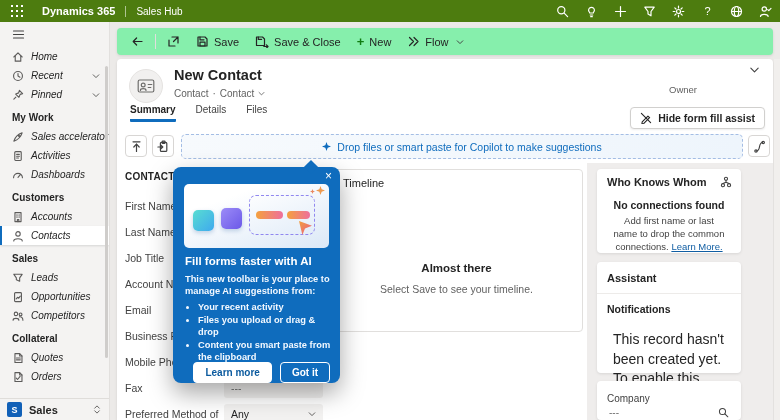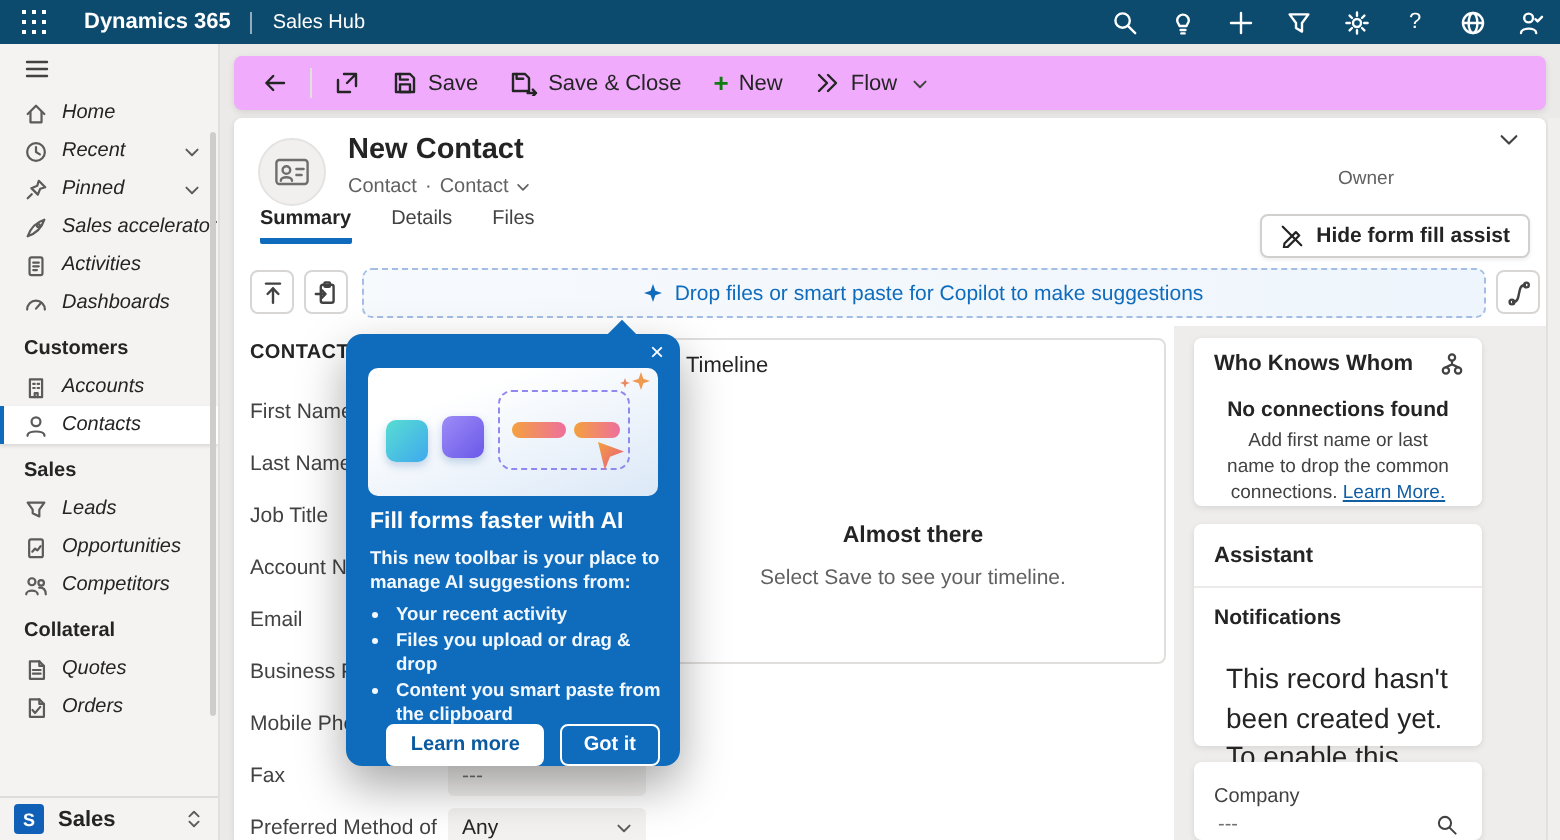--- a/index.html
+++ b/index.html
@@ -9,7 +9,7 @@
   .ic{stroke:currentColor;fill:none;stroke-width:1.2;stroke-linecap:round;stroke-linejoin:round;}
 
   
-  .topbar{position:absolute;left:0;top:0;right:0;height:22px;background:#0c4a6e;display:flex;align-items:center;color:#fff;z-index:60;}
+  .topbar{position:absolute;left:0;top:0;right:0;height:22px;background:#4d7c0f;display:flex;align-items:center;color:#fff;z-index:60;}
   .waffle{width:34px;height:22px;display:flex;align-items:center;justify-content:center;}
   .tb-product{font-size:11px;font-weight:bold;margin-left:8px;white-space:nowrap;}
   .tb-sep{width:1px;height:11px;background:rgba(255,255,255,.55);margin:0 10px;}

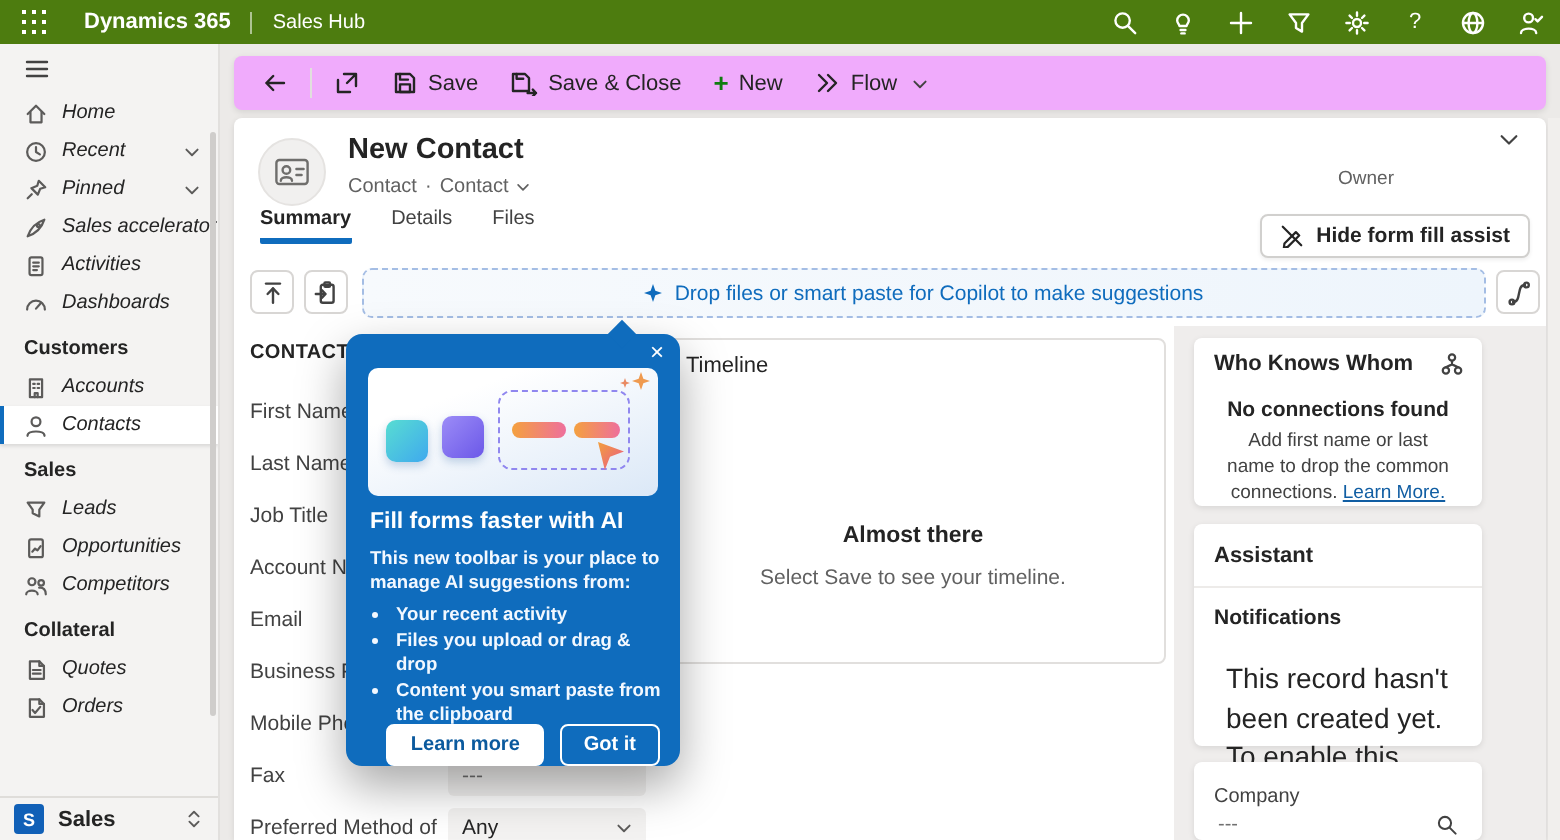--- a/index.html
+++ b/index.html
@@ -32,7 +32,7 @@
   .sb-updown{margin-left:auto;margin-right:7px;color:#5c5b5a;}
 
   
-  .cmdbar{position:absolute;left:117px;top:28px;width:656px;height:27px;background:#f0abfc;border-radius:4px;box-shadow:0 1px 3px rgba(0,0,0,.10);display:flex;align-items:center;padding:0 6px;color:#242424;z-index:4;}
+  .cmdbar{position:absolute;left:117px;top:28px;width:656px;height:27px;background:#86efac;border-radius:4px;box-shadow:0 1px 3px rgba(0,0,0,.10);display:flex;align-items:center;padding:0 6px;color:#242424;z-index:4;}
   .cmd-btn{display:flex;align-items:center;gap:5px;padding:0 8px;height:21px;border-radius:3px;font-size:11px;white-space:nowrap;}
   .cmd-sep{width:1px;height:15px;background:#e1dfdd;margin:0 3px;}
   .cmd-green{color:#107c10;font-weight:bold;font-size:13px;line-height:1;}

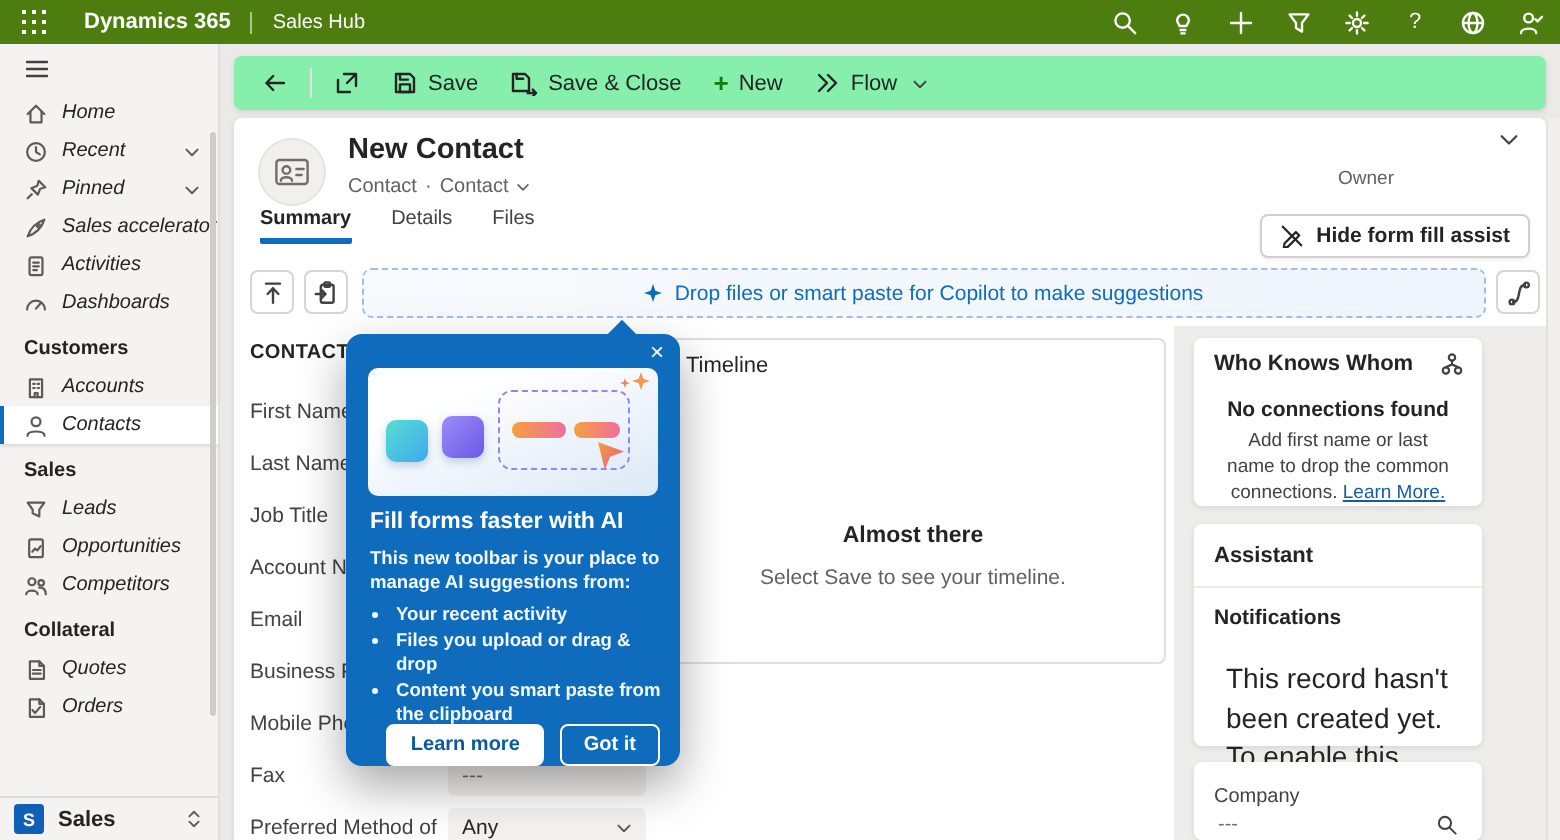--- a/index.html
+++ b/index.html
@@ -223,6 +223,7 @@
       </span>
   </div>
 
+  <div class="sb-head">My Work</div>
   <div class="sb-row">
     <span class="icw">
         <svg class="ic" width="12" height="12" viewBox="0 0 13 13">

